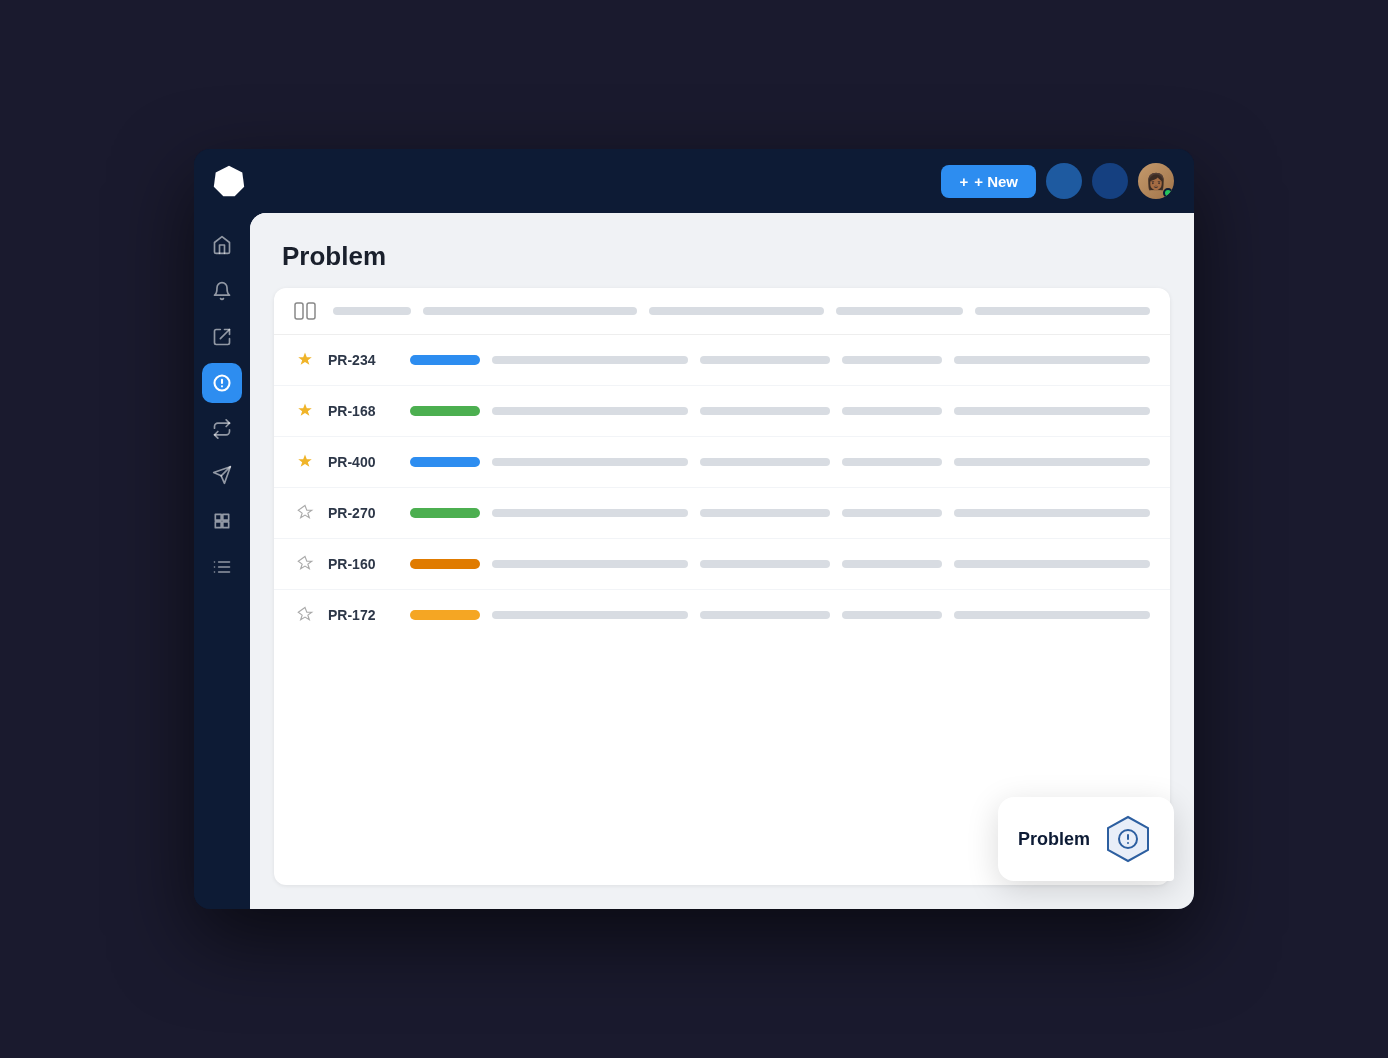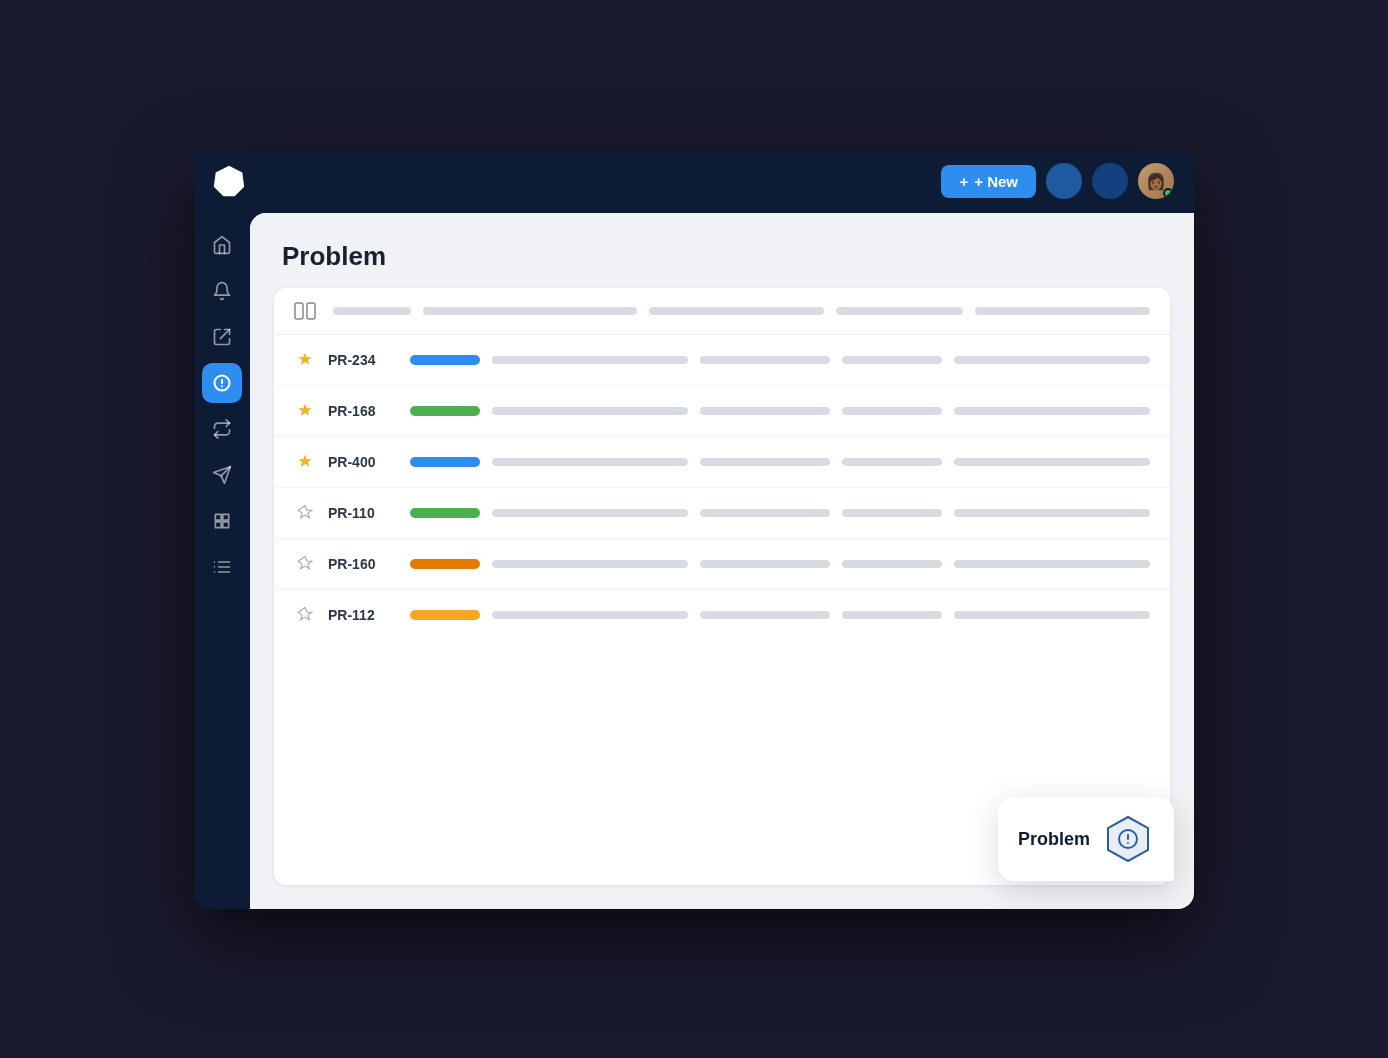--- a/index.html
+++ b/index.html
@@ -417,7 +417,7 @@
               <path d="M12 2l2.4 6.4H21l-5.2 3.8 2 6.2L12 14.8l-5.8 3.6 2-6.2L3 8.4z"></path>
             </svg>
           </div>
-          <span class="row-id">PR-110</span>
+          <span class="row-id">PR-270</span>
           <div class="status-badge badge-green"></div>
           <div class="row-placeholder"></div>
           <div class="row-placeholder short"></div>

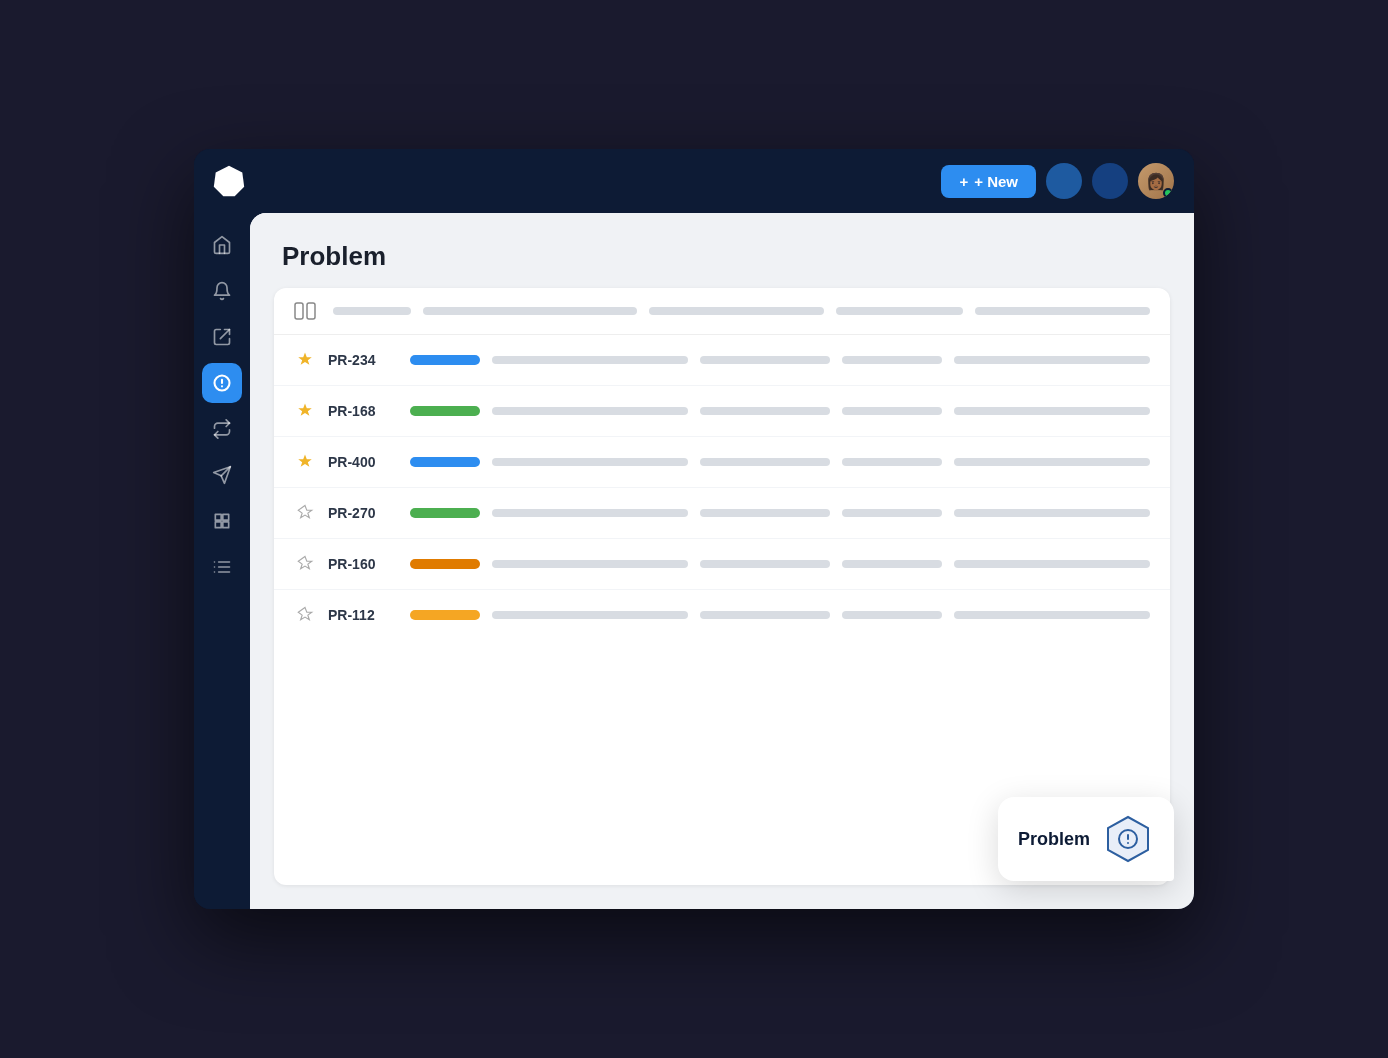--- a/index.html
+++ b/index.html
@@ -445,7 +445,7 @@
               <path d="M12 2l2.4 6.4H21l-5.2 3.8 2 6.2L12 14.8l-5.8 3.6 2-6.2L3 8.4z"></path>
             </svg>
           </div>
-          <span class="row-id">PR-112</span>
+          <span class="row-id">PR-172</span>
           <div class="status-badge badge-lightorange"></div>
           <div class="row-placeholder"></div>
           <div class="row-placeholder short"></div>

